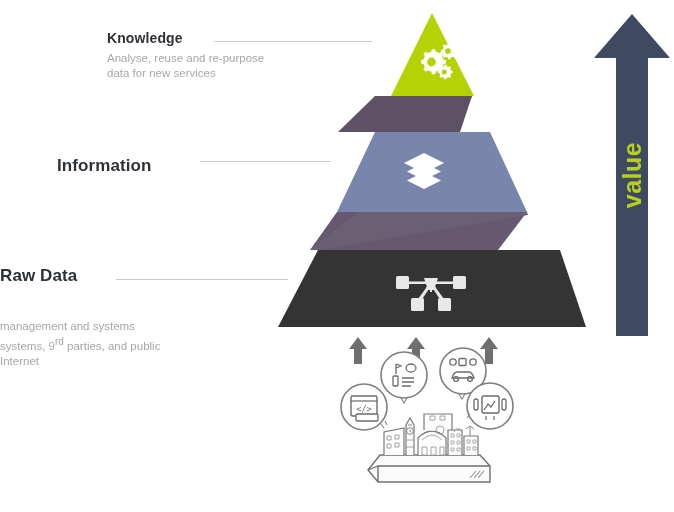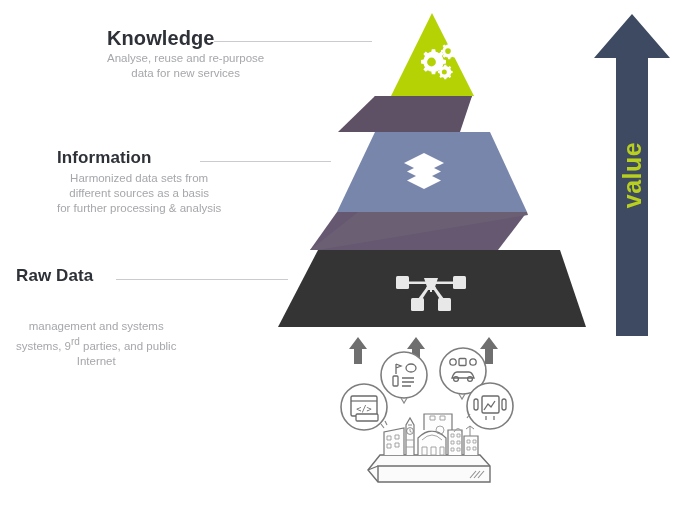--- a/index.html
+++ b/index.html
@@ -18,7 +18,7 @@
   .rule{position:absolute;height:1px;background:#c9cbd0;}
 
   #grp-knowledge{left:107px;top:28px;}
-  #grp-knowledge .label-title{font-size:20px;}
+  #grp-knowledge .label-title{font-size:14px;}
   #rule-knowledge{left:214px;top:41px;width:158px;}
 
   #grp-information{left:57px;top:148px;}

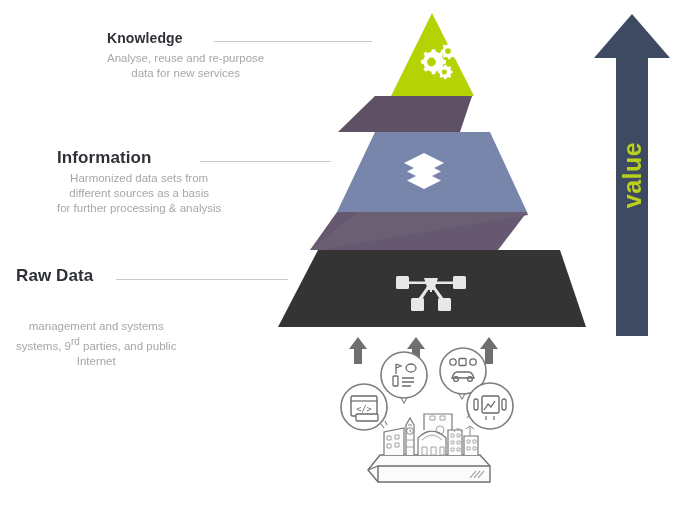--- a/index.html
+++ b/index.html
@@ -14,7 +14,7 @@
      white-space:nowrap;line-height:20px;}
   .label-body{
      font-size:11.5px;color:#a6a7ab;line-height:15px;white-space:pre-line;
-     margin-top:3px;text-align:center;}
+     margin-top:3px;}
   .rule{position:absolute;height:1px;background:#c9cbd0;}
 
   #grp-knowledge{left:107px;top:28px;}

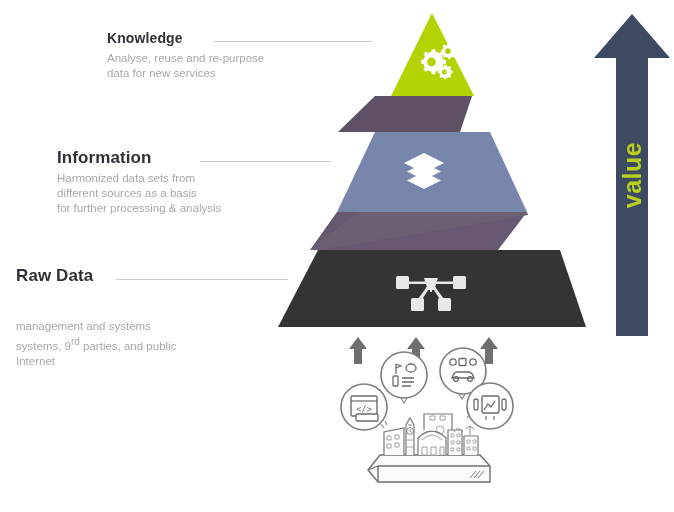--- a/index.html
+++ b/index.html
@@ -21,7 +21,7 @@
   #grp-knowledge .label-title{font-size:14px;}
   #rule-knowledge{left:214px;top:41px;width:158px;}
 
-  #grp-information{left:57px;top:148px;}
+  #grp-information{left:57px;top:156px;}
   #rule-information{left:200px;top:161px;width:131px;}
 
   #grp-rawdata{left:16px;top:266px;}

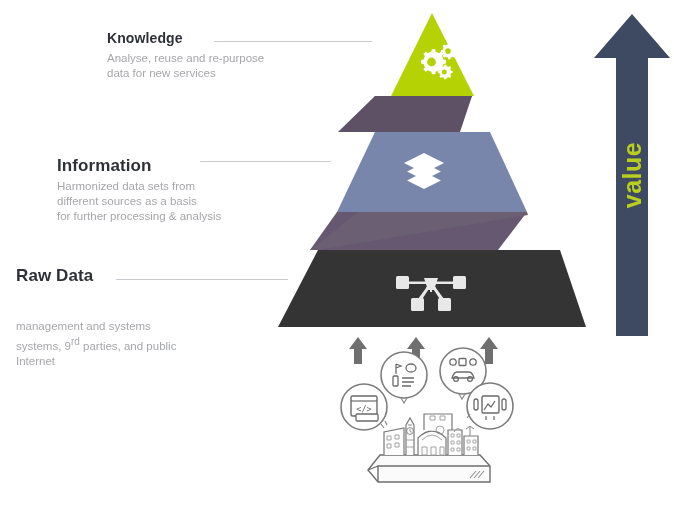--- a/index.html
+++ b/index.html
@@ -120,9 +120,6 @@
 
   <div class="label-group" id="grp-information">
     <div class="label-title">Information</div>
-    <div class="label-body">Harmonized data sets from
-different sources as a basis
-for further processing &amp; analysis</div>
   </div>
   <div class="rule" id="rule-information"></div>
 

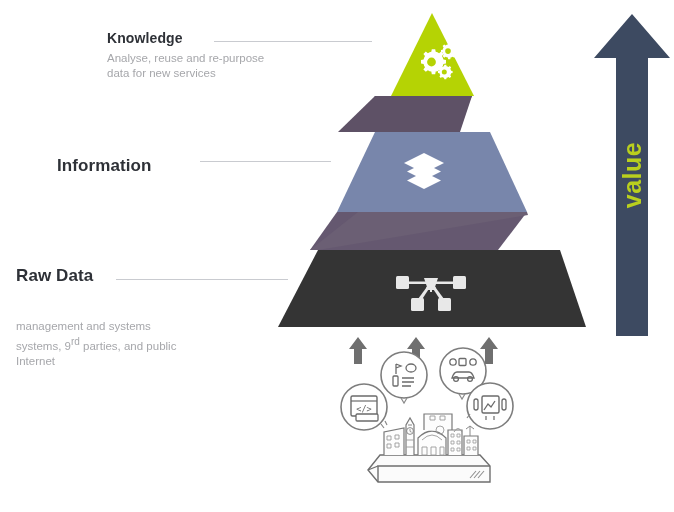--- a/index.html
+++ b/index.html
@@ -24,7 +24,7 @@
   #grp-information{left:57px;top:156px;}
   #rule-information{left:200px;top:161px;width:131px;}
 
-  #grp-rawdata{left:16px;top:266px;}
+  #grp-rawdata{left:0;top:266px;}
   #rule-rawdata{left:116px;top:279px;width:172px;}
 
   

